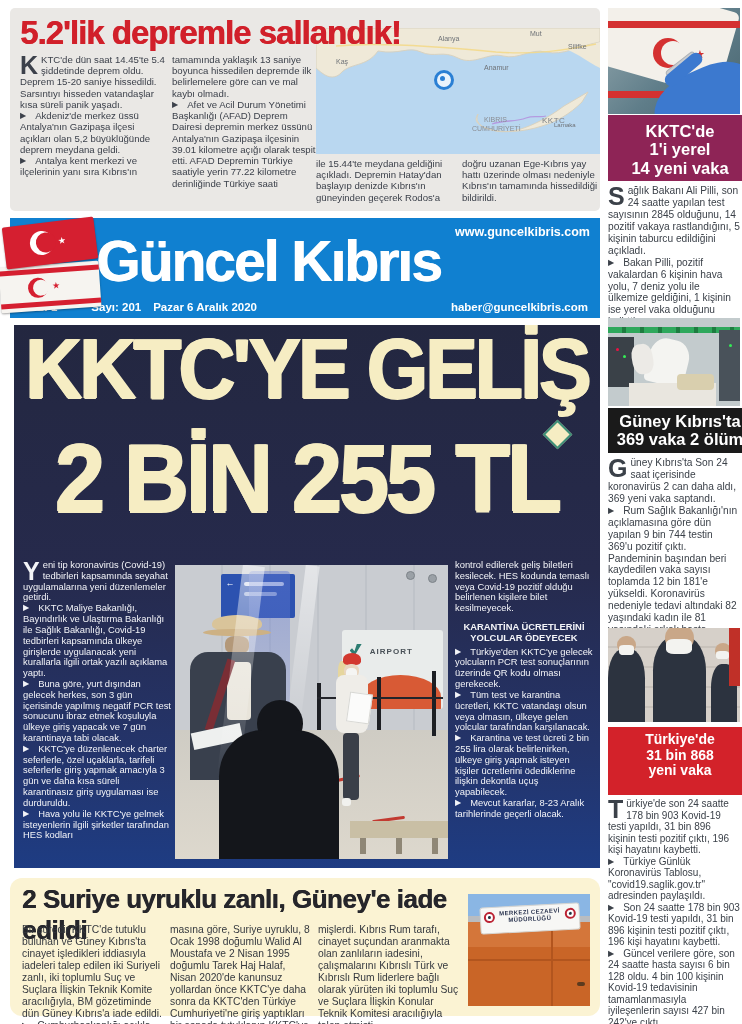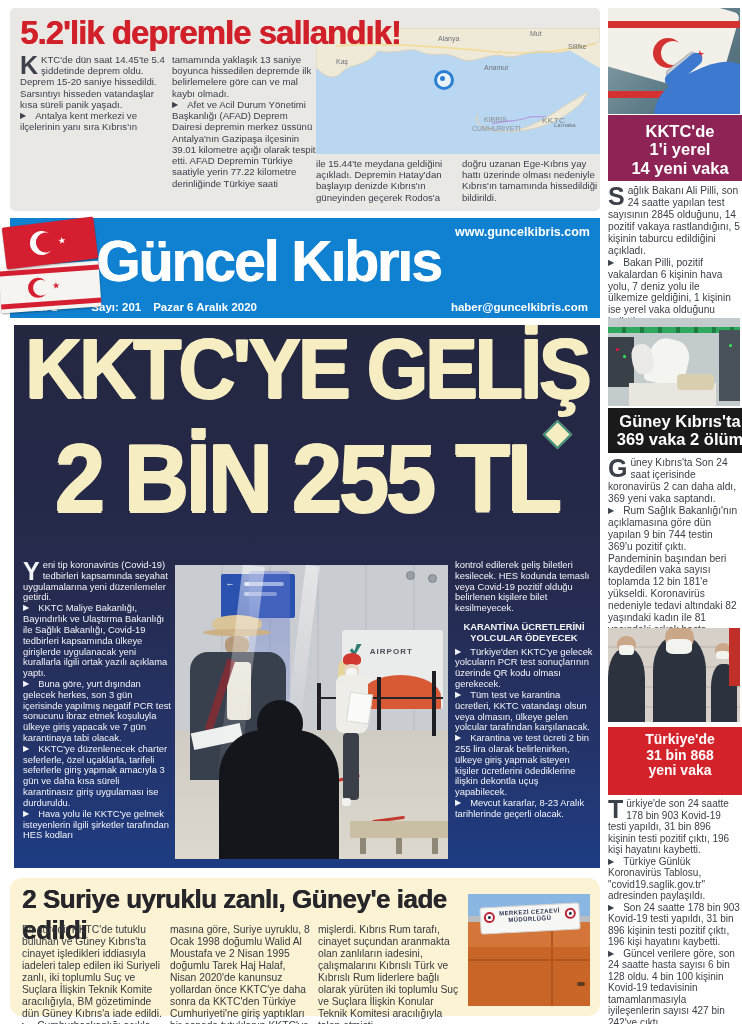--- a/index.html
+++ b/index.html
@@ -213,6 +213,7 @@
 
   <div id="q-col1" class="abs newscol">
     <p><span class="drop">K</span><span>KTC'de dün saat 14.45'te 5.4 şiddetinde deprem oldu. Deprem 15-20 saniye hissedildi. Sarsıntıyı hisseden vatandaşlar kısa süreli panik yaşadı.</span></p>
+    <p><span class="blt">▶</span><span>Akdeniz'de merkez üssü Antalya'nın Gazipaşa ilçesi açıkları olan 5,2 büyüklüğünde deprem meydana geldi.</span></p>
     <p><span class="blt">▶</span><span>Antalya kent merkezi ve ilçelerinin yanı sıra Kıbrıs'ın</span></p>
   </div>
   <div id="q-col2" class="abs newscol">

